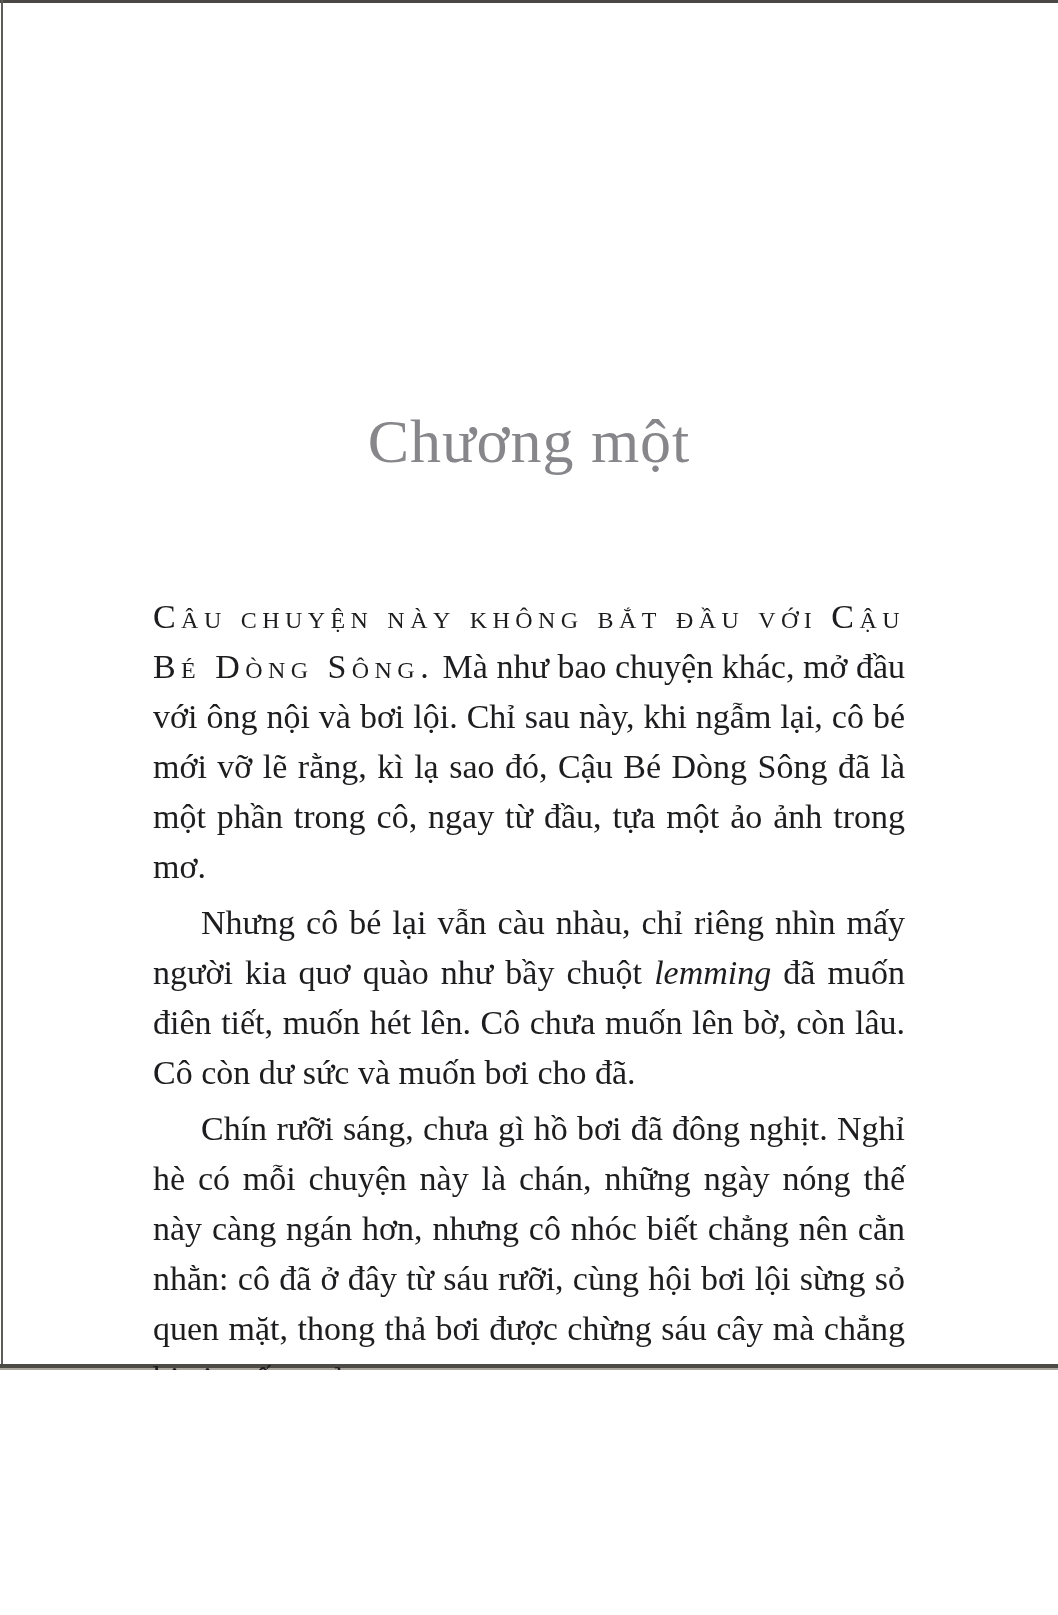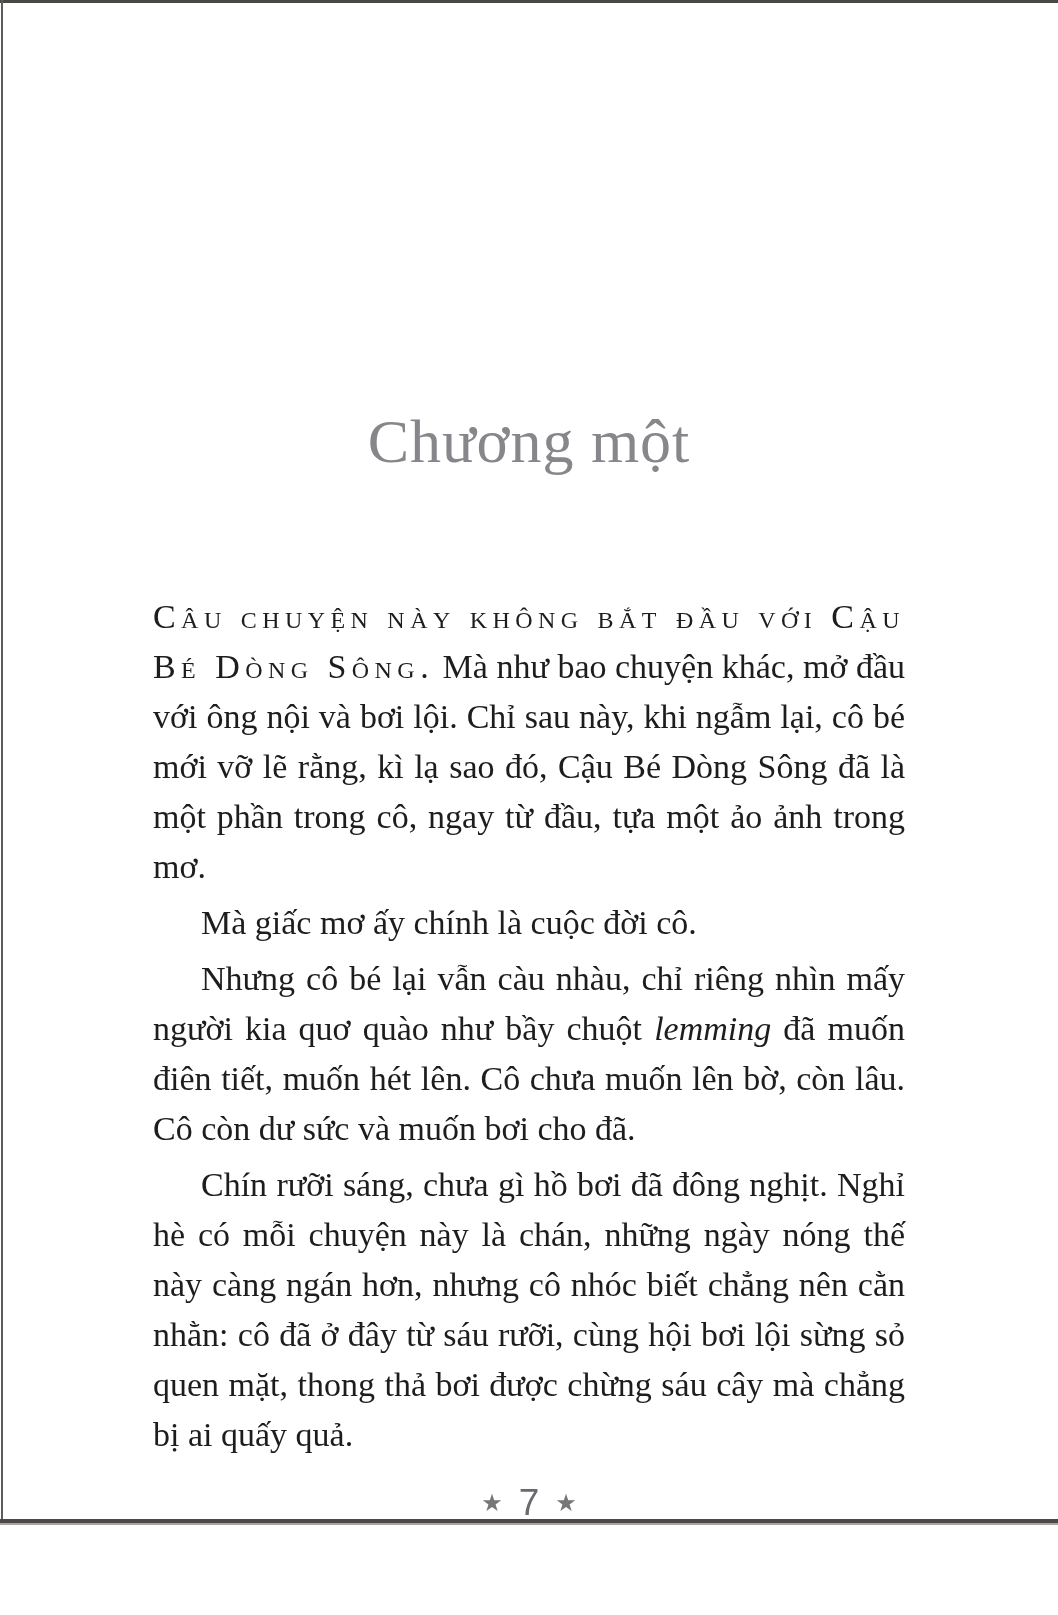--- a/index.html
+++ b/index.html
@@ -7,7 +7,7 @@
   .page {
     position: relative;
     width: 1058px;
-    height: 1525px;
+    height: 1370px;
     background: #ffffff;
     overflow: hidden;
     font-family: "Liberation Serif", "DejaVu Serif", serif;

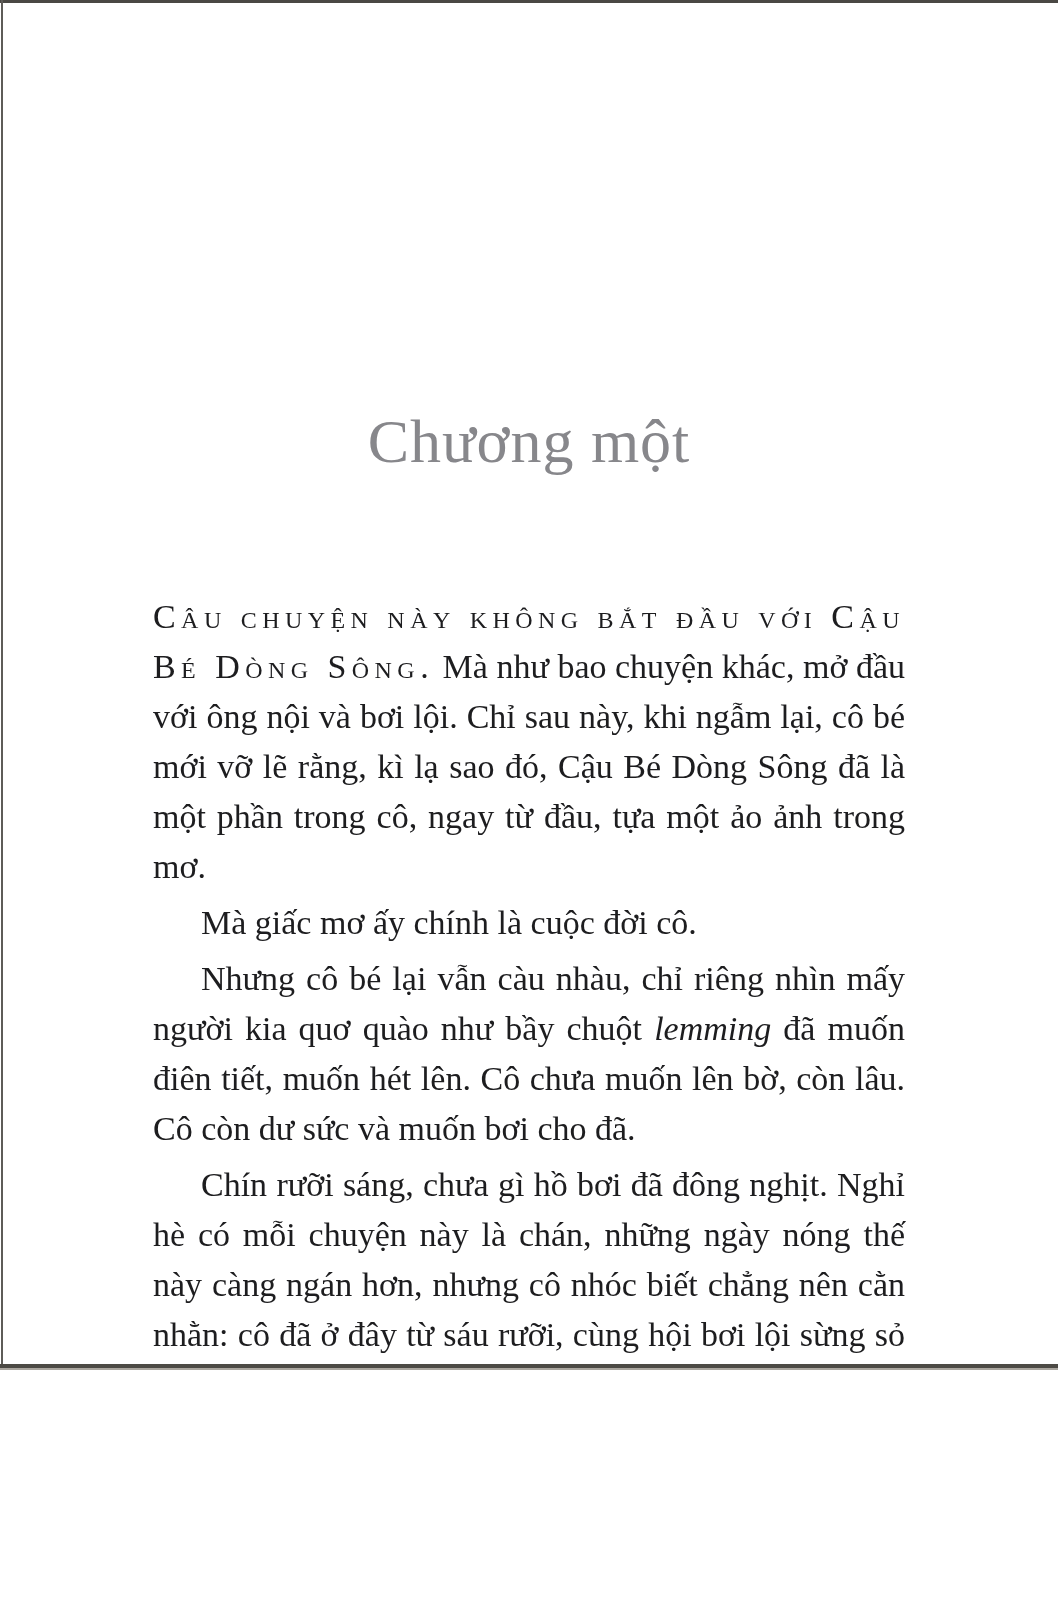--- a/index.html
+++ b/index.html
@@ -92,7 +92,6 @@
 
     <p class="para no-indent"><span class="smallcaps">Câu chuyện này không bắt đầu với Cậu Bé Dòng Sông.</span><span> Mà như bao chuyện khác, mở đầu với ông nội và bơi lội. Chỉ sau này, khi ngẫm lại, cô bé mới vỡ lẽ rằng, kì lạ sao đó, Cậu Bé Dòng Sông đã là một phần trong cô, ngay từ đầu, tựa một ảo ảnh trong mơ.</span></p>
 
-    <p class="para">Mà giấc mơ ấy chính là cuộc đời cô.</p>
 
     <p class="para"><span>Nhưng cô bé lại vẫn càu nhàu, chỉ riêng nhìn mấy người kia quơ quào như bầy chuột </span><em>lemming</em><span> đã muốn điên tiết, muốn hét lên. Cô chưa muốn lên bờ, còn lâu. Cô còn dư sức và muốn bơi cho đã.</span></p>
 

